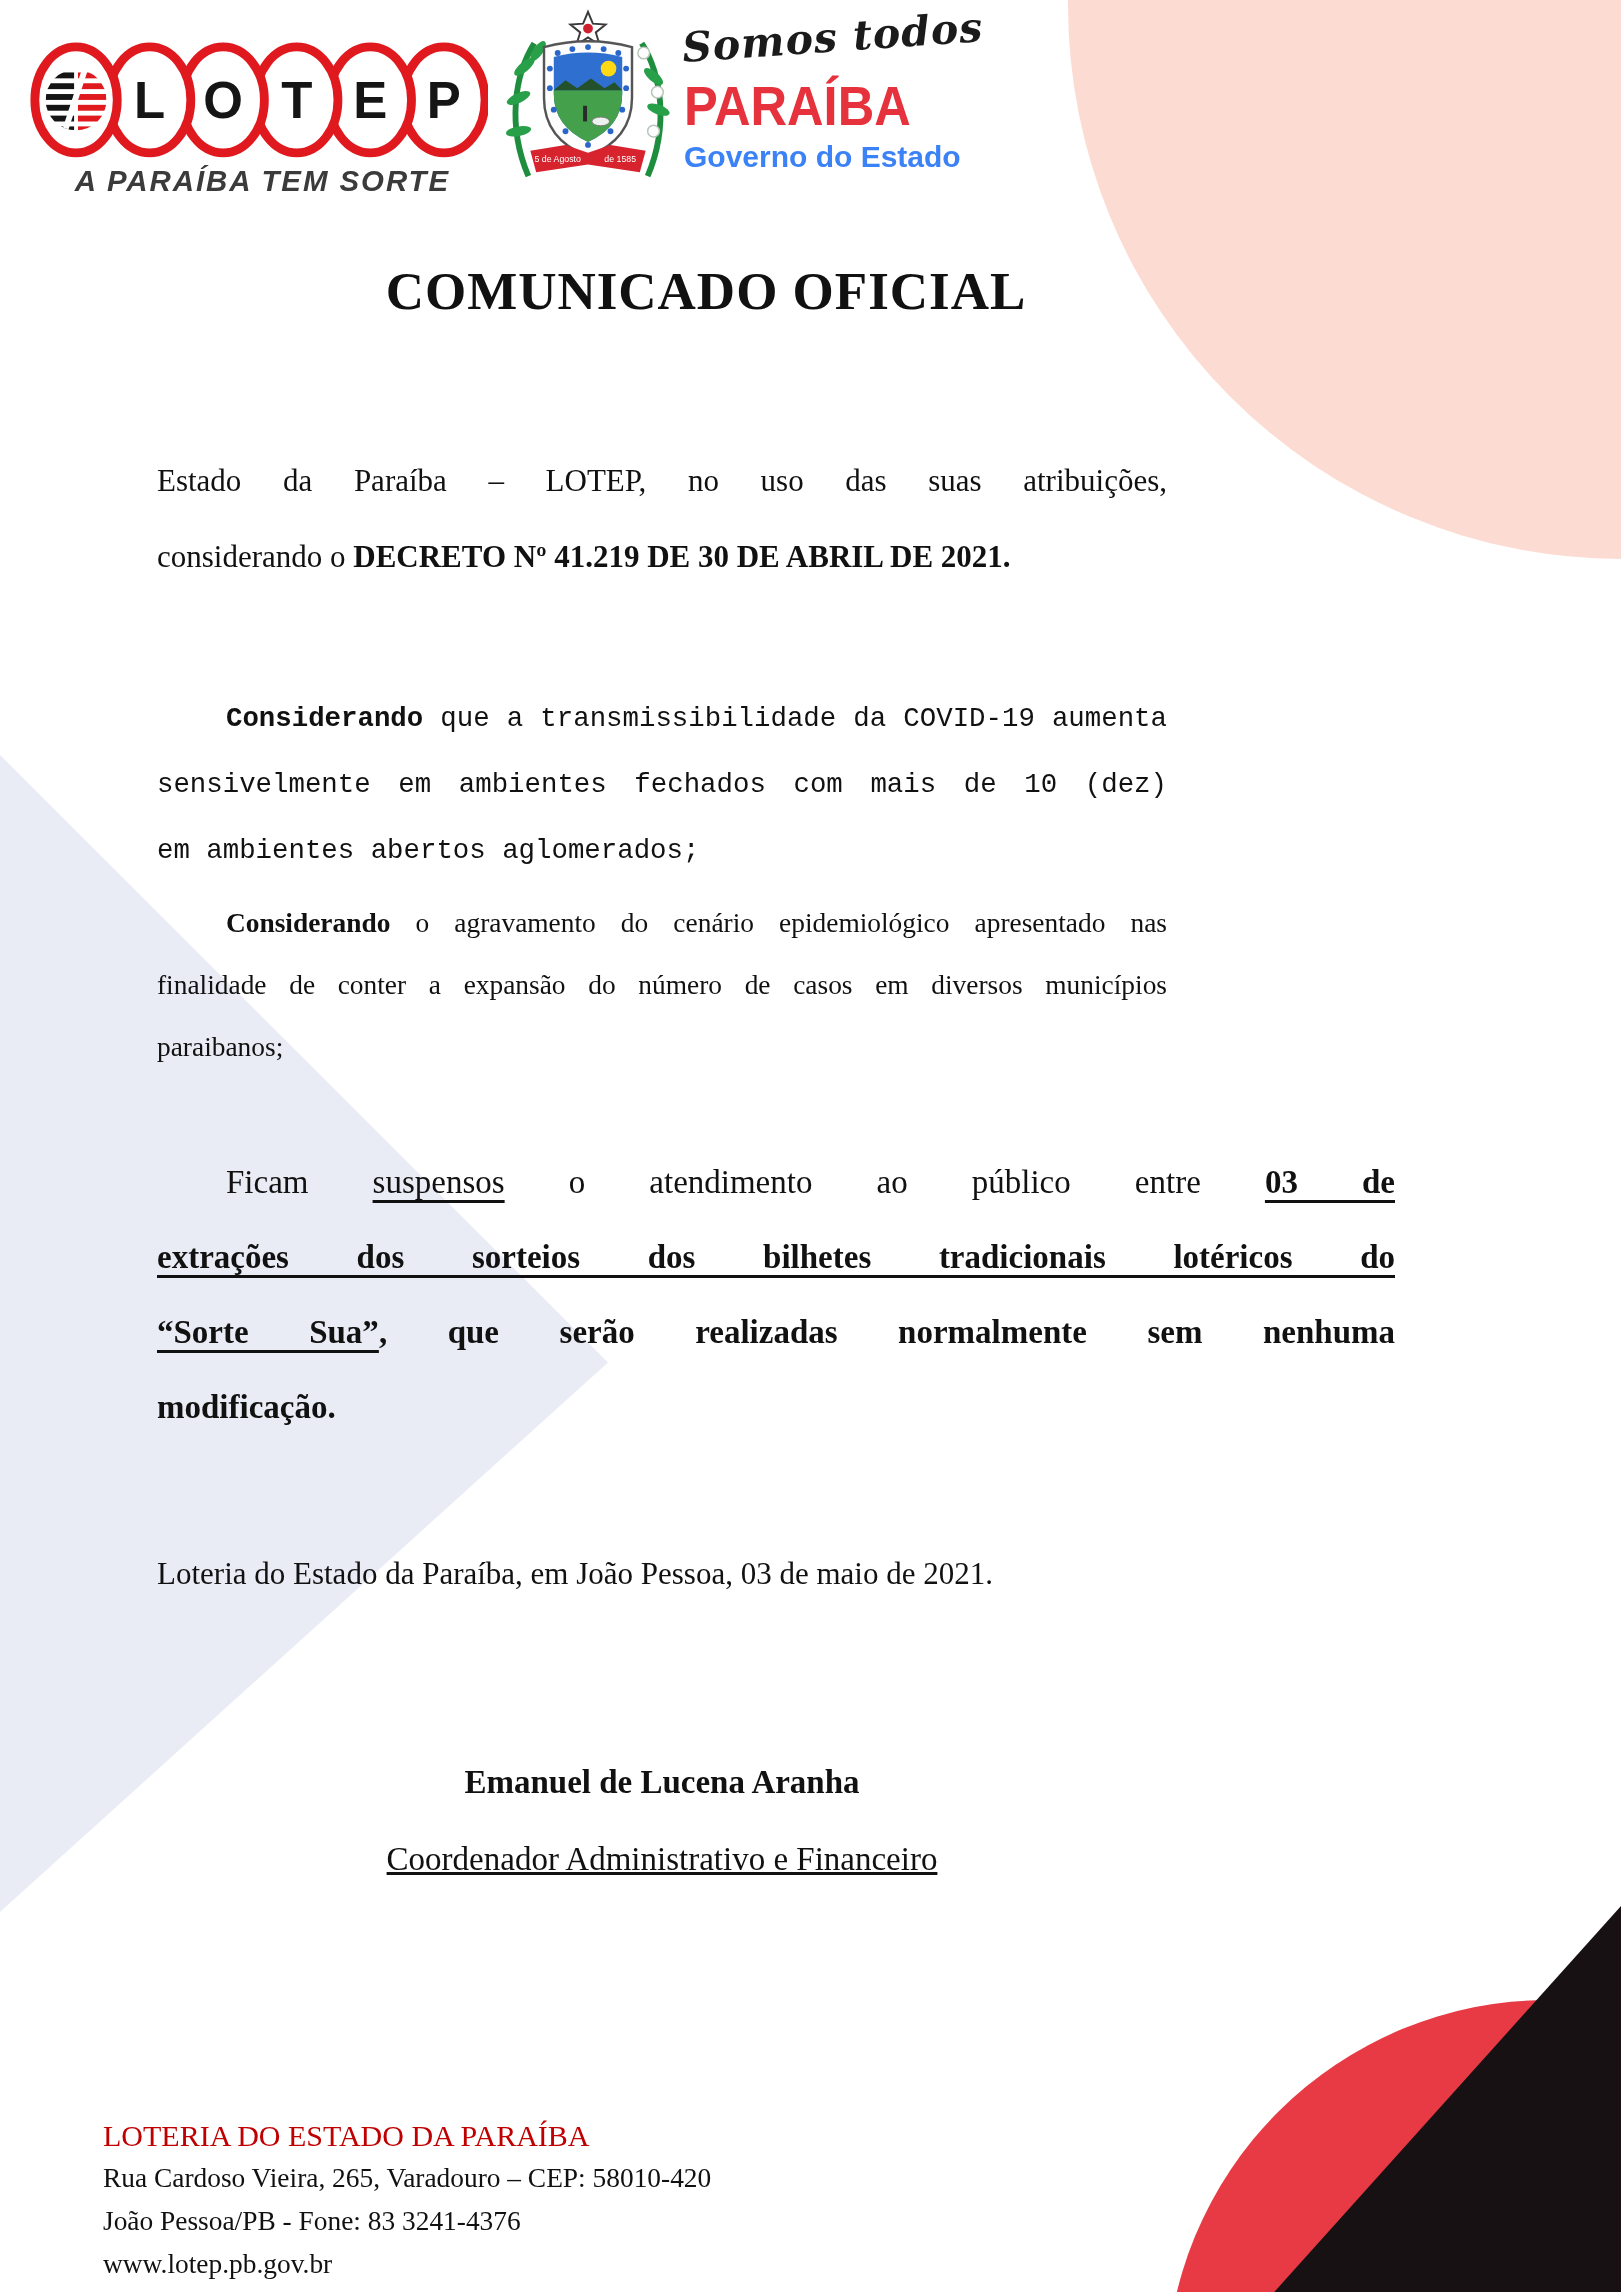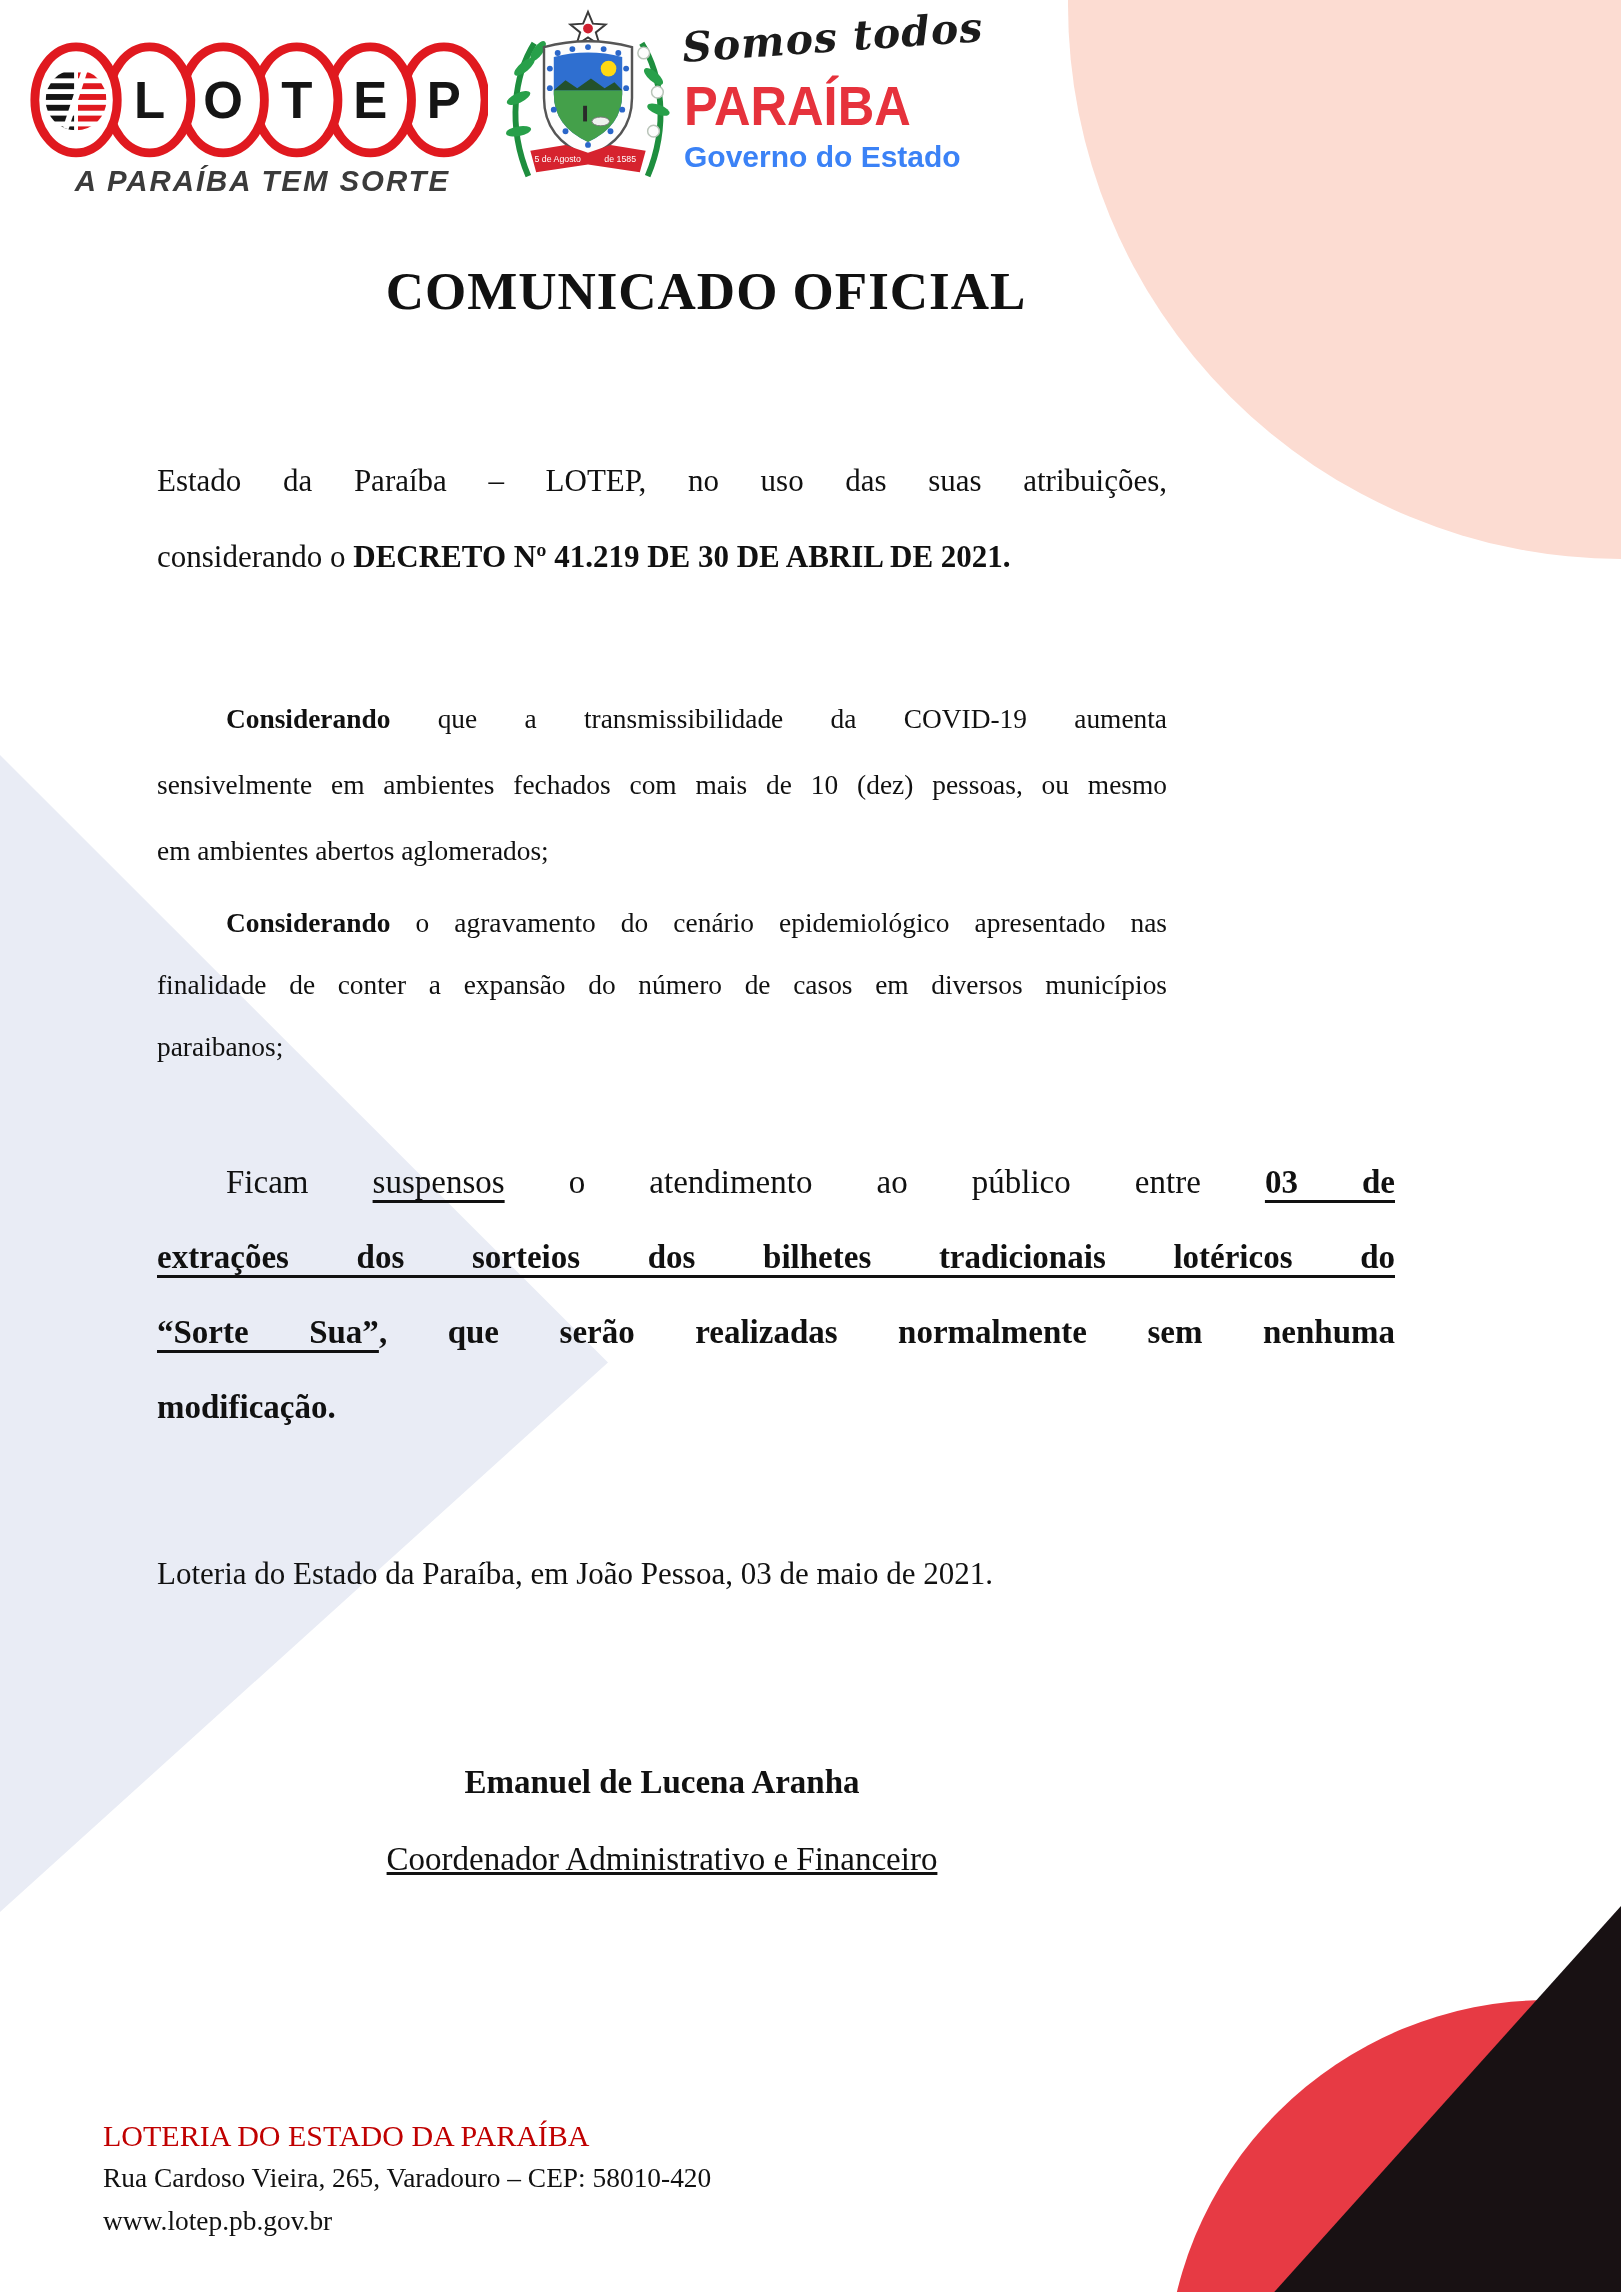--- a/index.html
+++ b/index.html
@@ -37,7 +37,7 @@
   #para2{top:892px;width:1010px;font-size:27.4px;}
   #para3{top:1145px;width:1238px;font-size:33px;}
   #para0 .jline{height:76px;line-height:76px;}
-  #para1 .jline{height:66px;line-height:66px;}
+  #para1 .jline{height:66px;line-height:66px;font-family:Liberation Mono, monospace;}
   #para2 .jline{height:62px;line-height:62px;}
   #para3 .jline{height:75px;line-height:75px;}
   .jline{text-align:justify;overflow:hidden;}

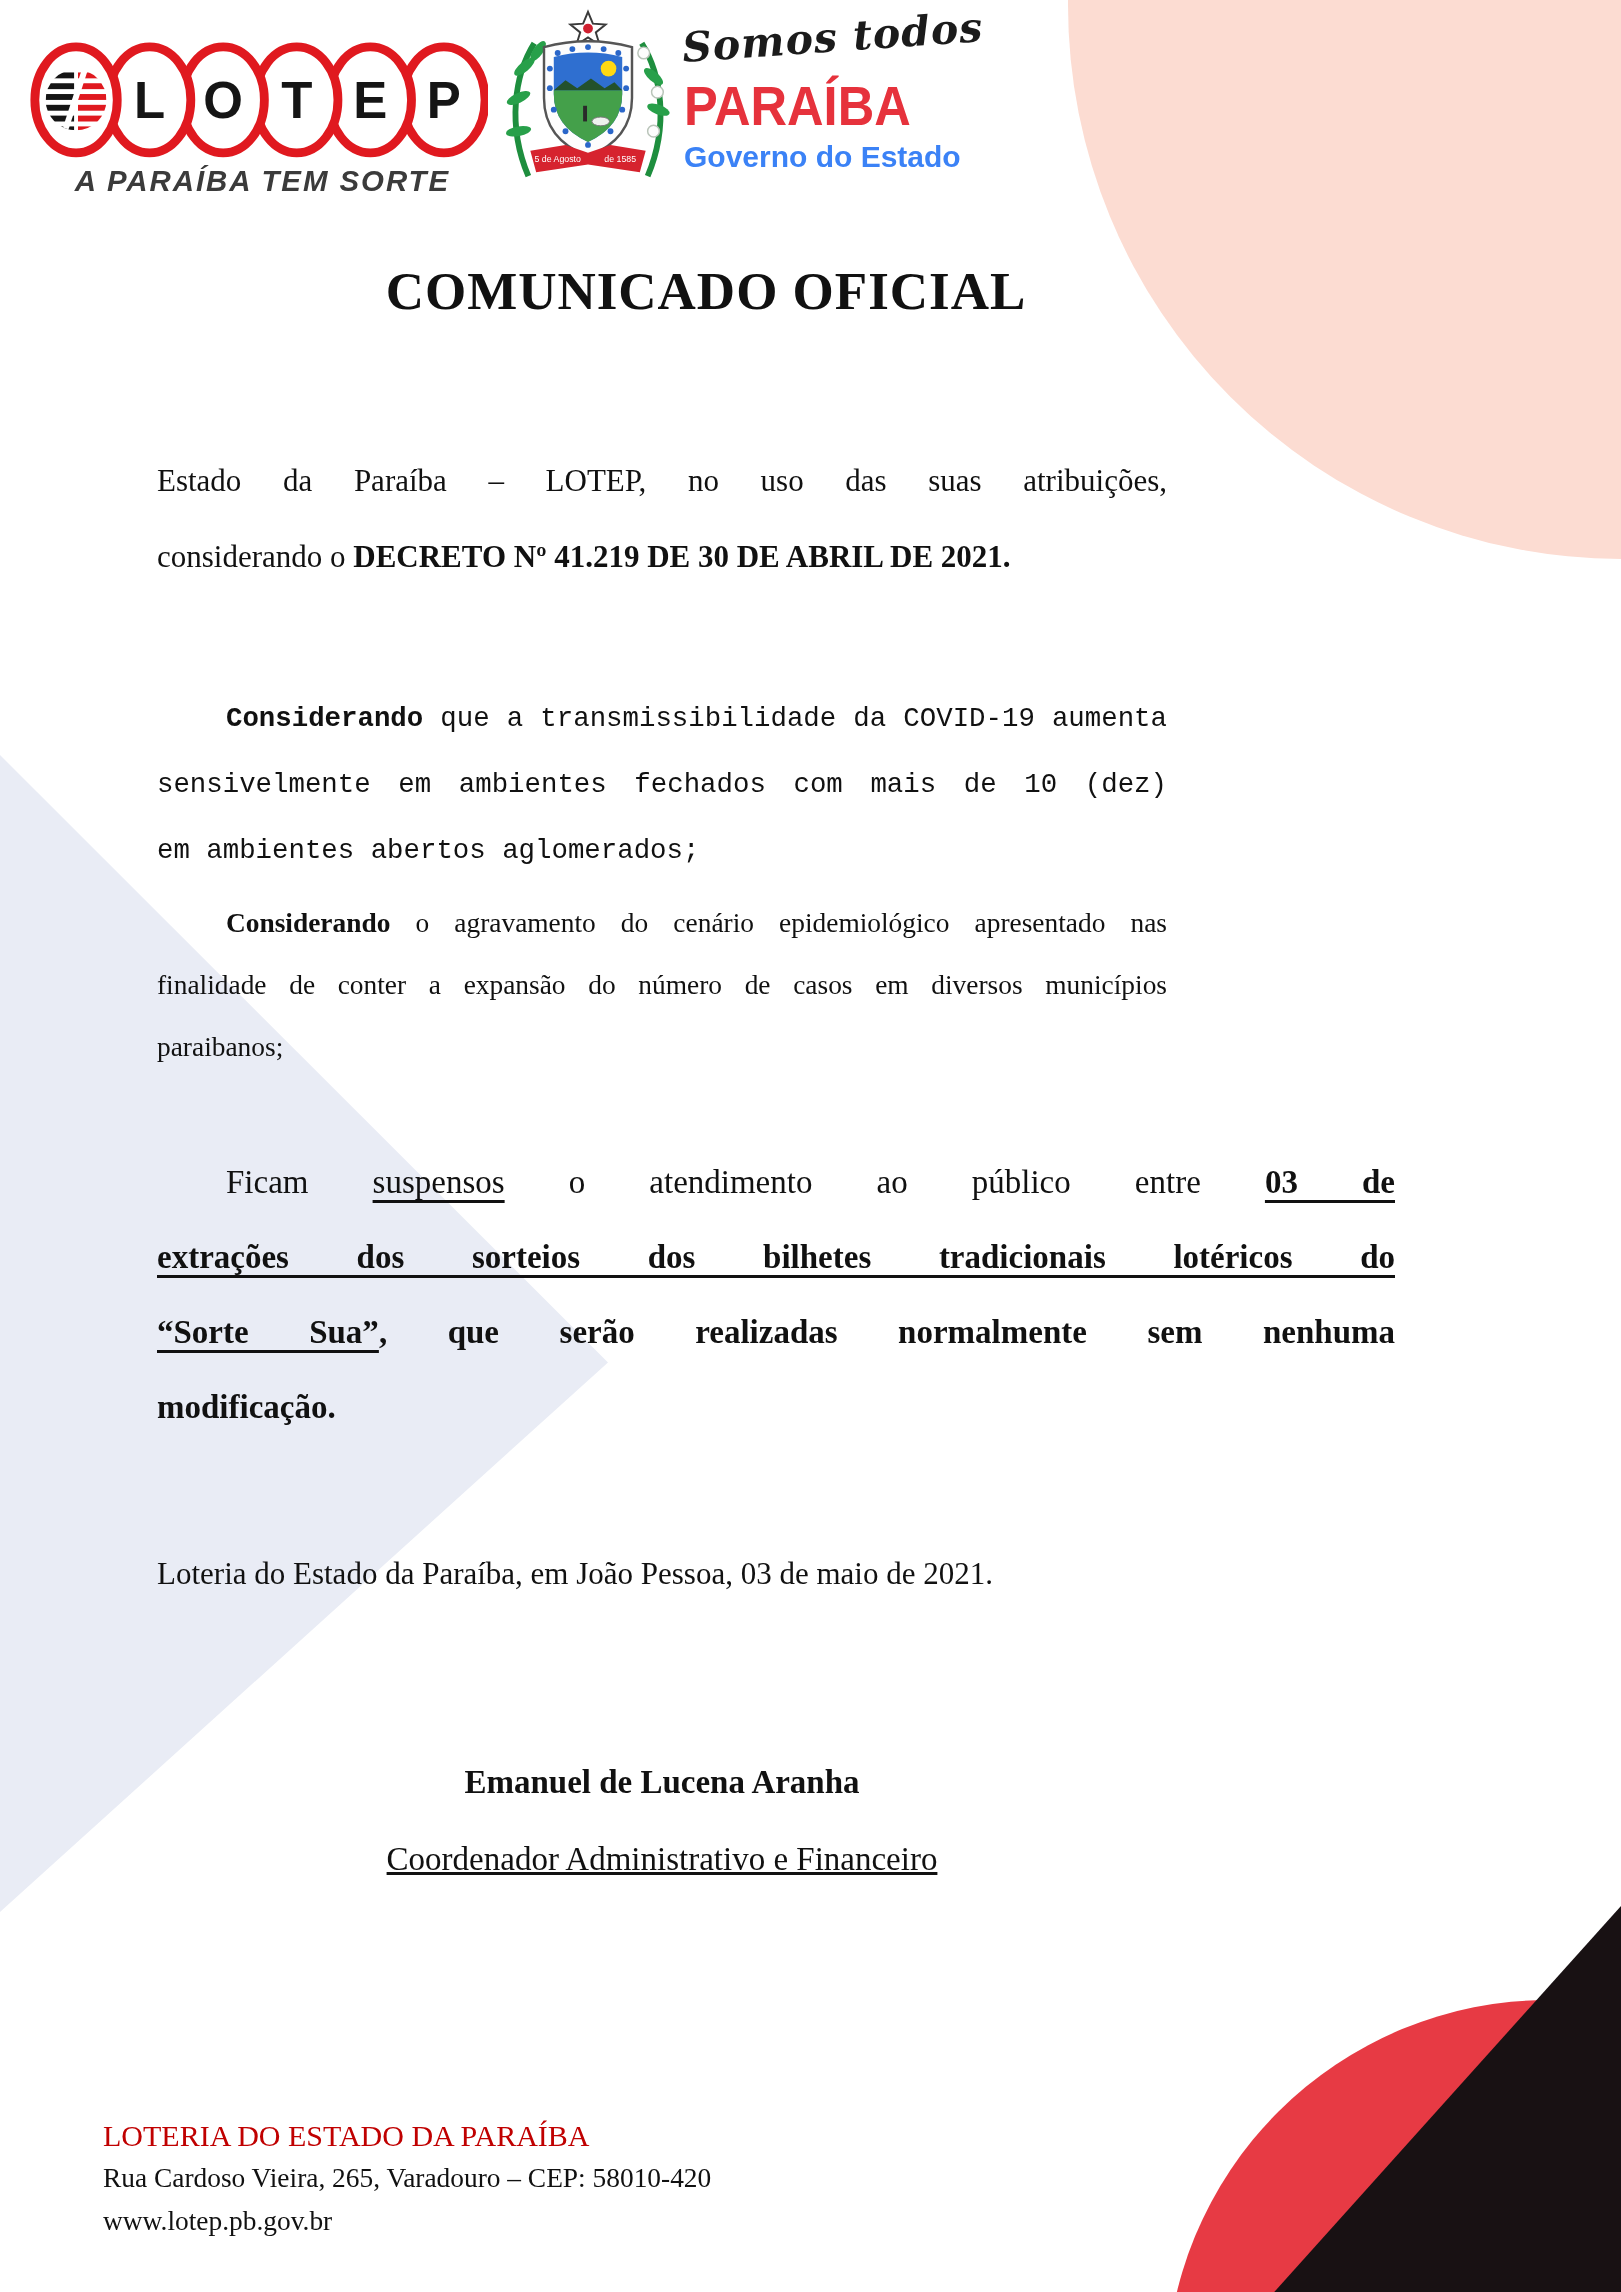--- a/index.html
+++ b/index.html
@@ -205,6 +205,7 @@
   <div class="footer">
     <div class="org">LOTERIA DO ESTADO DA PARAÍBA</div>
     <div>Rua Cardoso Vieira, 265, Varadouro – CEP: 58010-420</div>
+    <div>João Pessoa/PB - Fone: 83 3241-4376</div>
     <div>www.lotep.pb.gov.br</div>
   </div>
 

